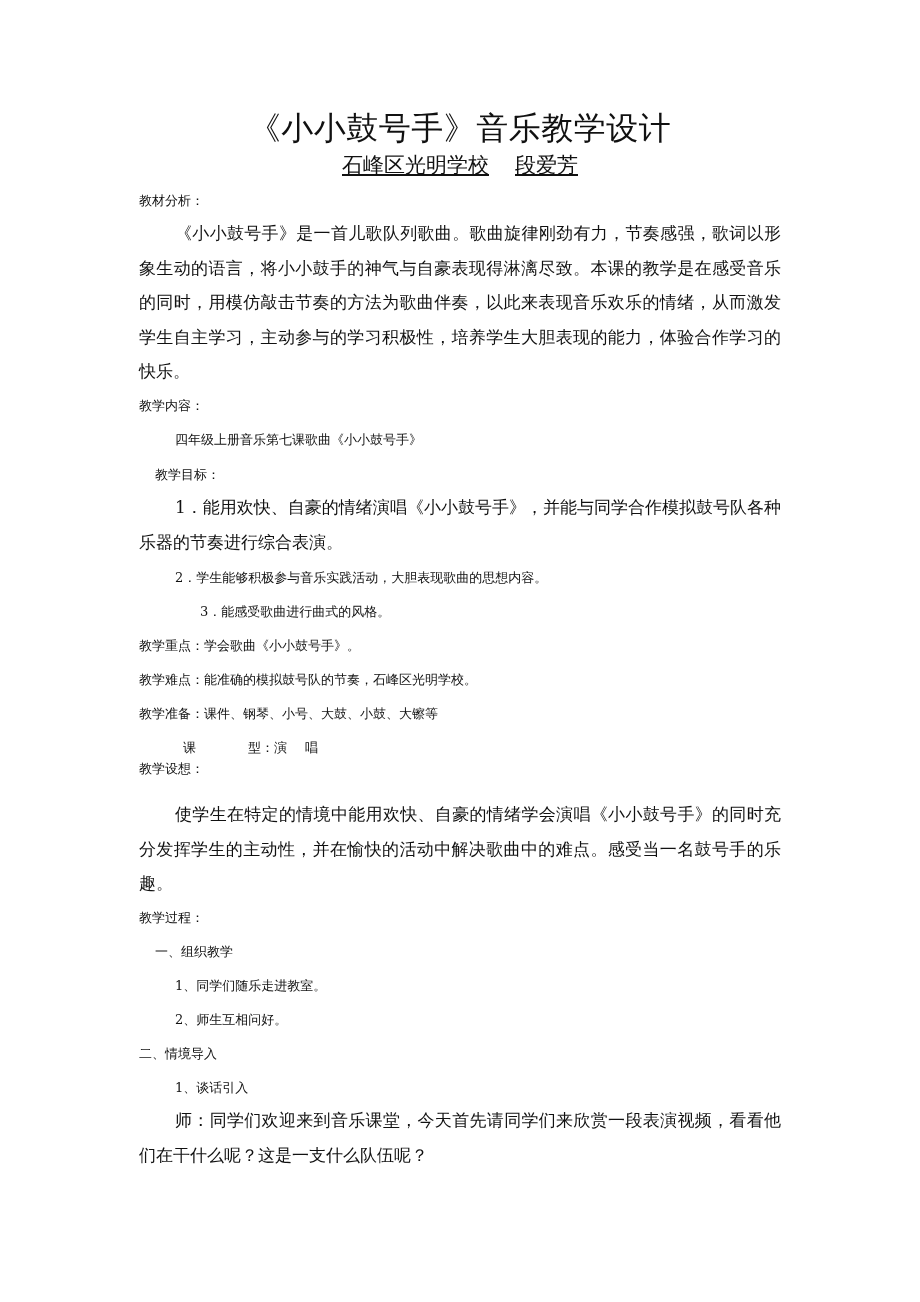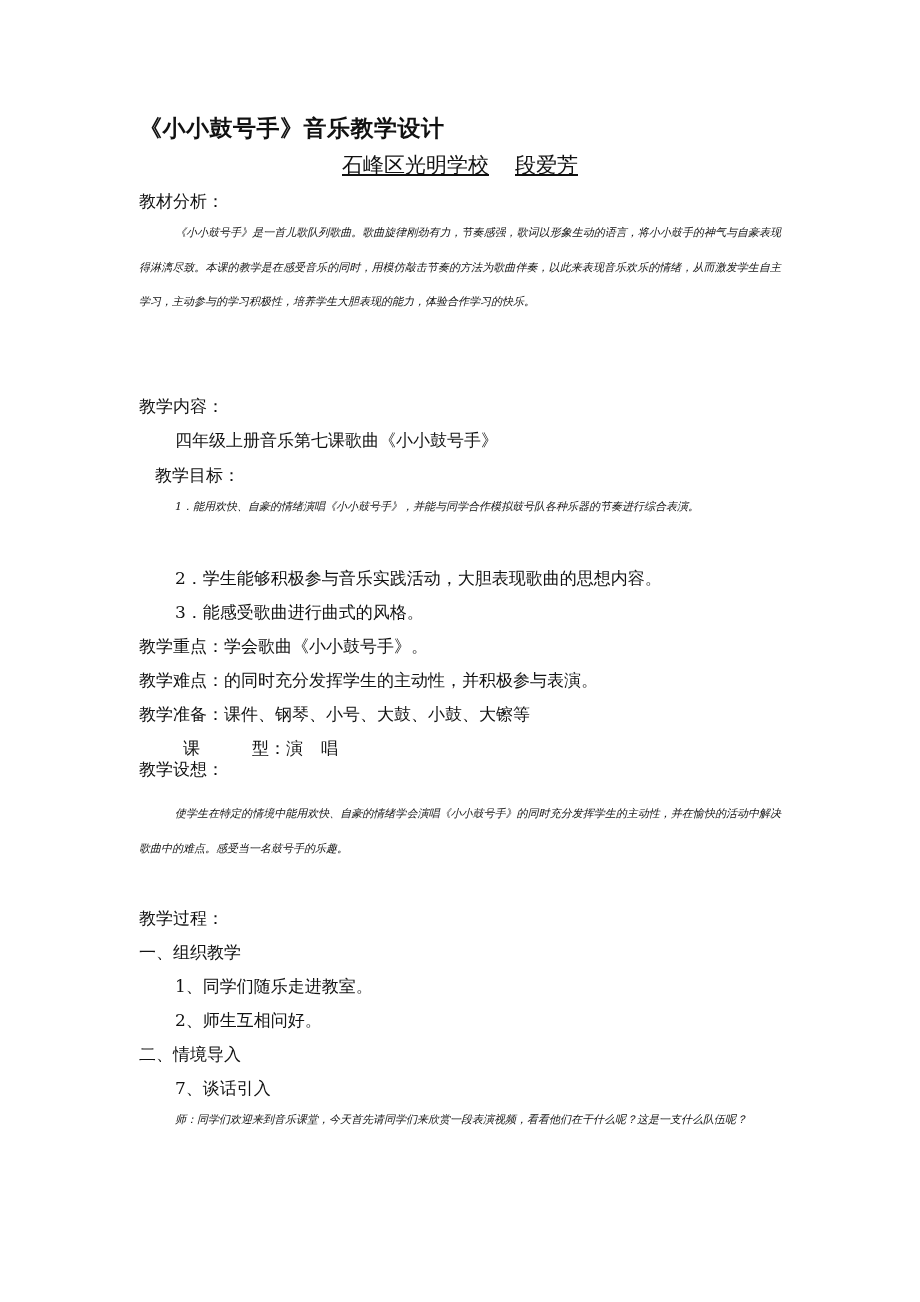--- a/index.html
+++ b/index.html
@@ -21,8 +21,9 @@
       position: absolute;
       left: 0; width: 642px;
       top: 108px;
-      font-size: 23px;
-      font-weight: bold;
+      text-align: center;
+      font-size: 32px;
+      font-weight: normal;
       line-height: 40px;
       letter-spacing: 0.5px;
       white-space: nowrap;

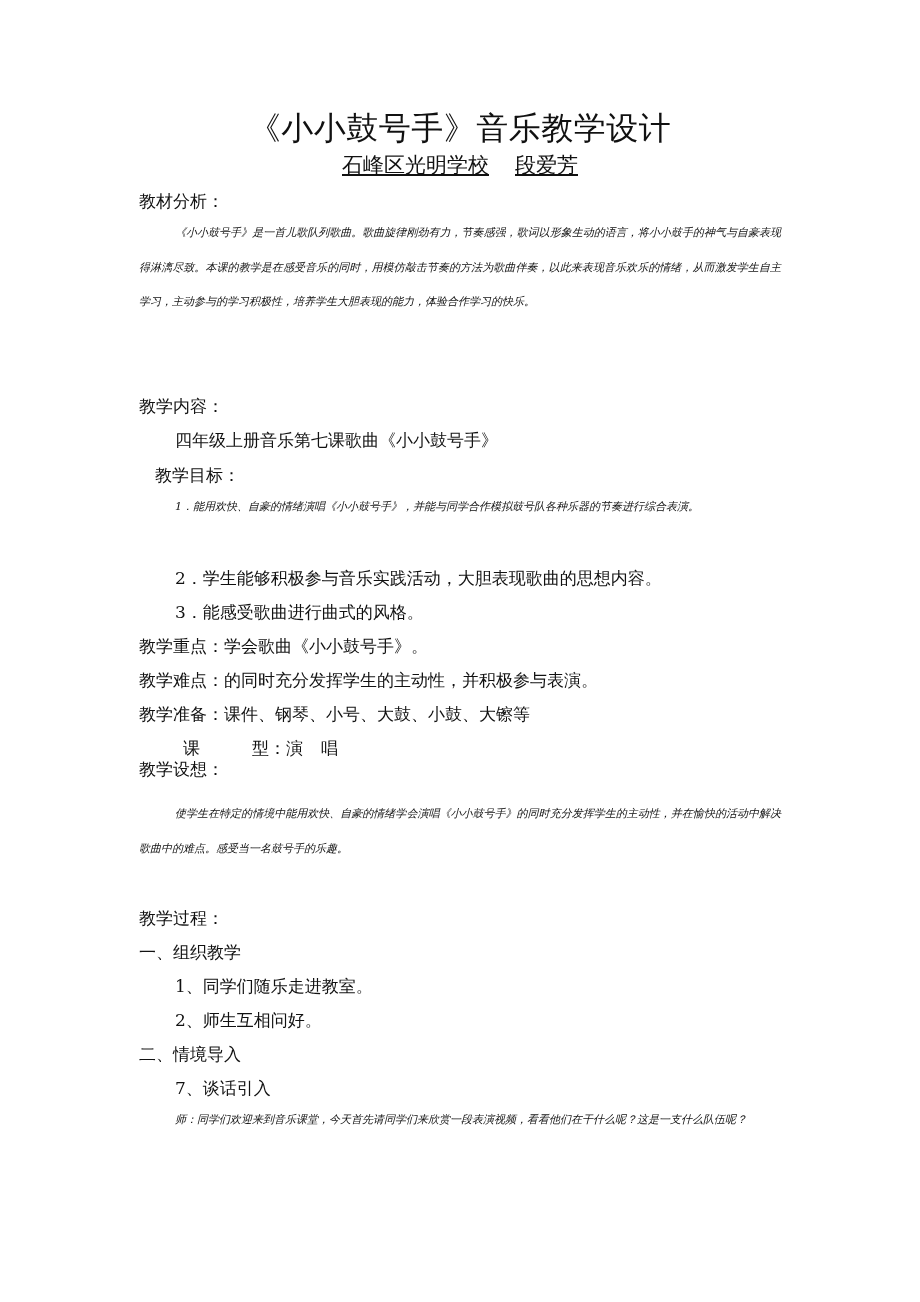--- a/index.html
+++ b/index.html
@@ -42,7 +42,7 @@
     .line {
       position: absolute;
       left: 0;
-      font-size: 17px;
+      font-size: 13px;
       line-height: 26px;
       white-space: nowrap;
     }

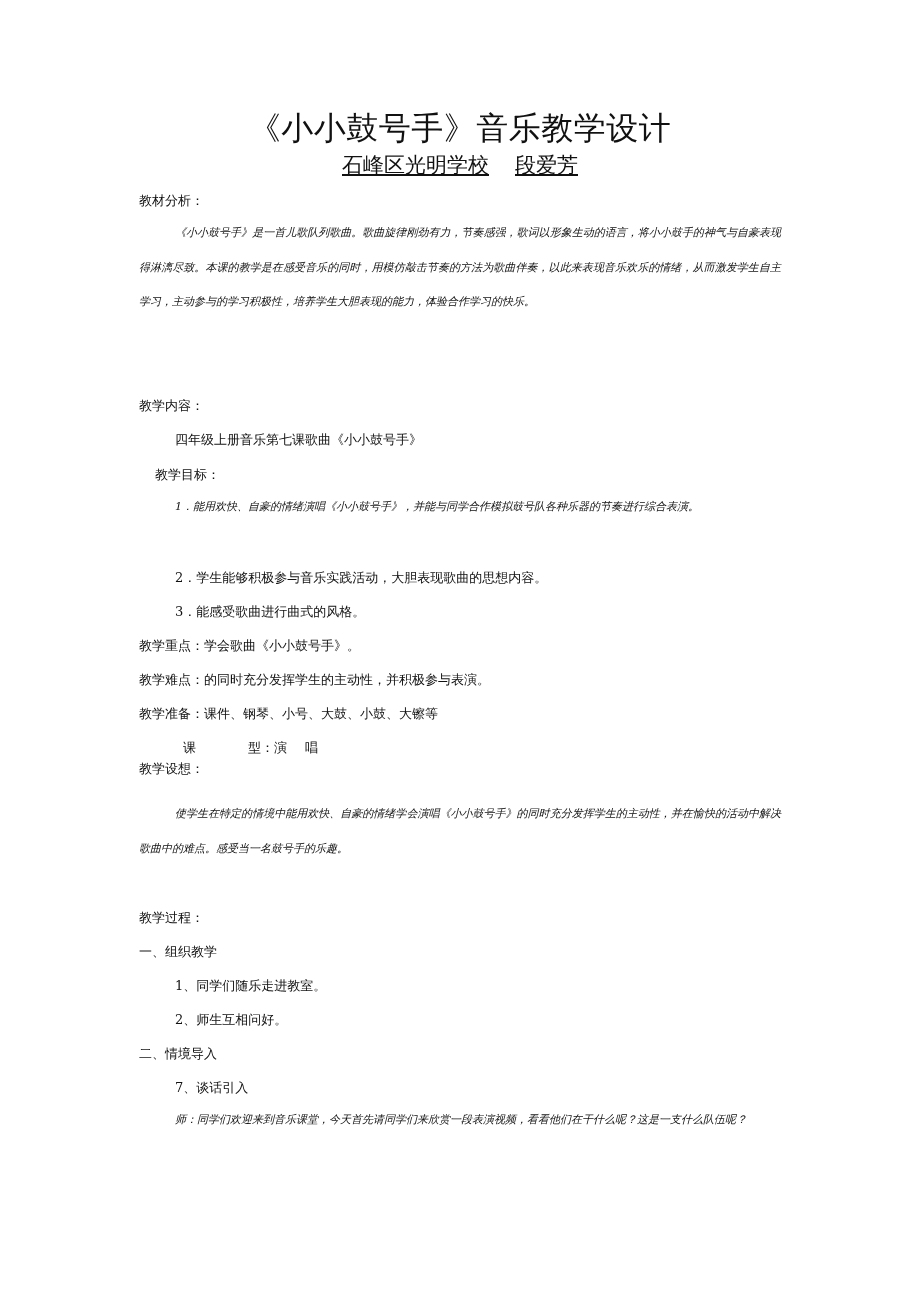--- a/index.html
+++ b/index.html
@@ -51,11 +51,10 @@
       position: absolute;
       left: 0;
       width: 642px;
-      font-size: 11px;
+      font-size: 17px;
       line-height: 34.5px;
       text-align: justify;
       text-indent: 36px;
-      font-style: italic;
     }
     .kx { display: inline-block; width: 52px; }
     .sp { display: inline-block; width: 18px; }

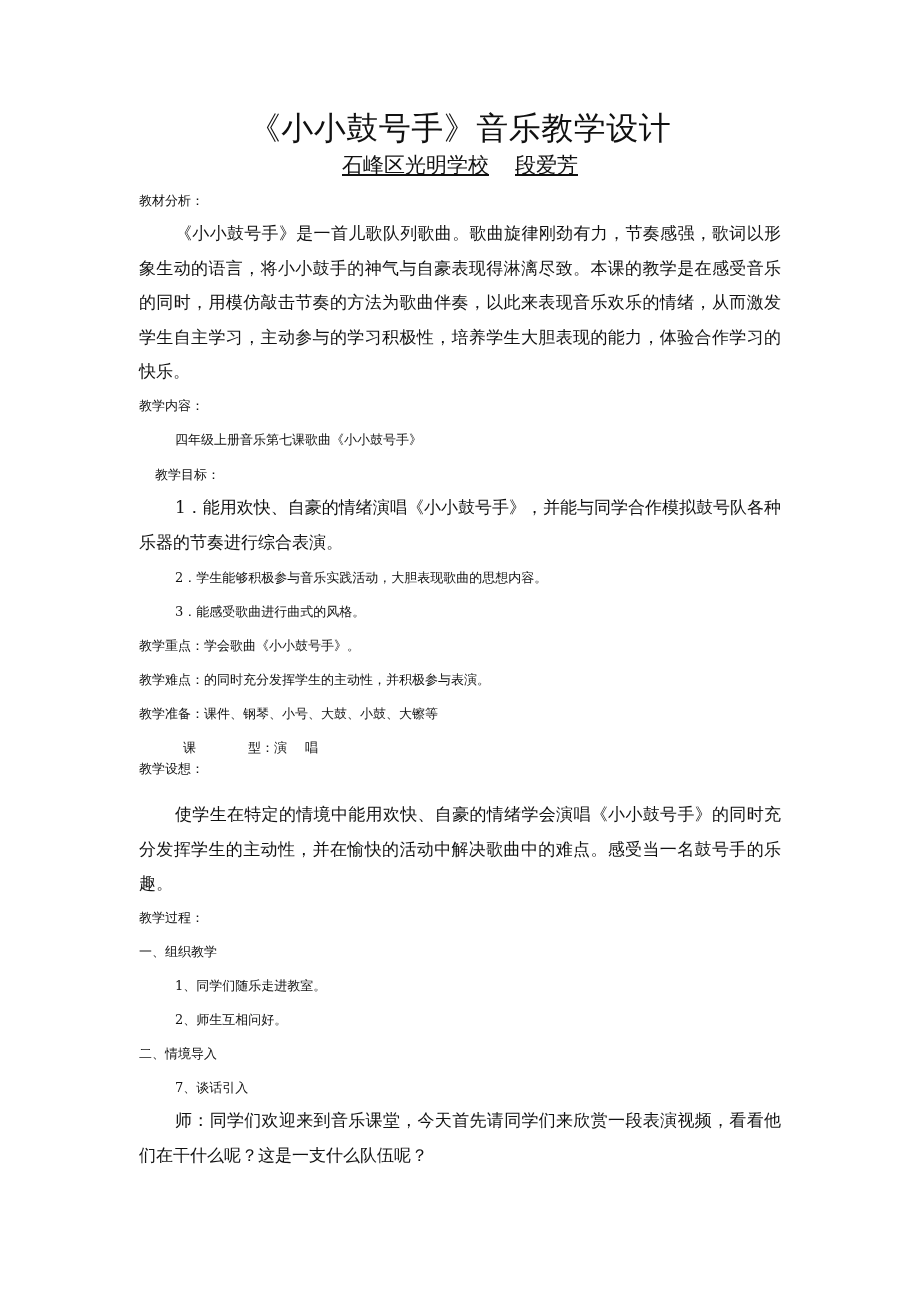--- a/index.html
+++ b/index.html
@@ -79,7 +79,7 @@
   <div class="line" style="top:462px;margin-left:16px;">教学目标：</div>
   <div class="para" style="top:490px;">1．能用欢快、自豪的情绪演唱《小小鼓号手》，并能与同学合作模拟鼓号队各种乐器的节奏进行综合表演。</div>
   <div class="line indent" style="top:565px;">2．学生能够积极参与音乐实践活动，大胆表现歌曲的思想内容。</div>
-  <div class="line indent" style="top:599px;">3．能感受歌曲进行曲式的风格。</div>
+  <div class="line indent" style="top:599px;margin-left:25px;">3．能感受歌曲进行曲式的风格。</div>
 
   <div class="line" style="top:633px;">
     <span>教学重点：</span><span>学会歌曲《小小鼓号手》。</span>

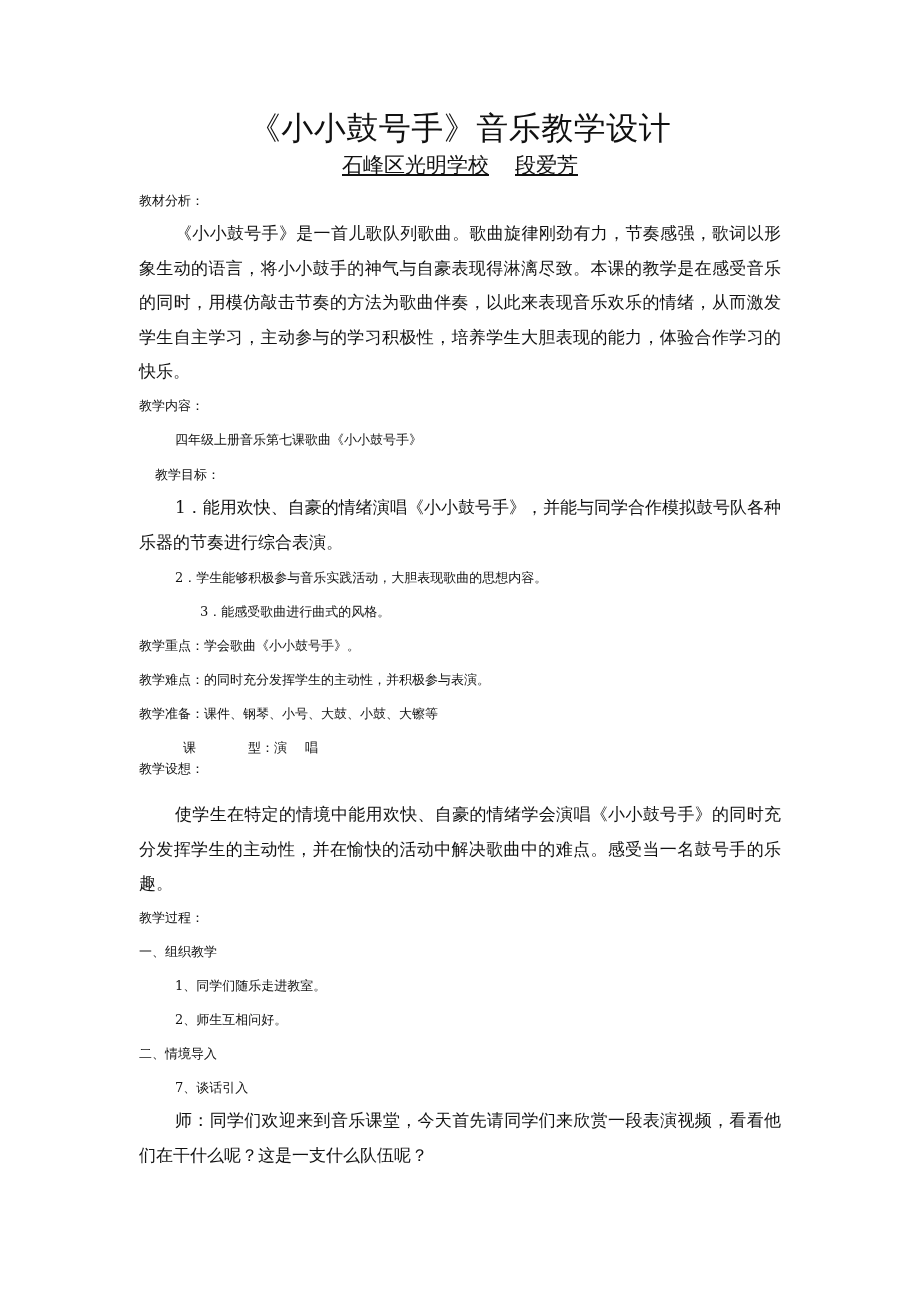--- a/index.html
+++ b/index.html
@@ -85,7 +85,7 @@
     <span>教学重点：</span><span>学会歌曲《小小鼓号手》。</span>
   </div>
   <div class="line" style="top:667px;">
-    <span>教学难点：</span><span>的同时充分发挥学生的主动性，并积极参与表演。</span>
+    <span>教学难点：</span><span>能准确的模拟鼓号队的节奏，石峰区光明学校。</span>
   </div>
   <div class="line" style="top:701px;">
     <span>教学准备：</span><span>课件、钢琴、小号、大鼓、小鼓、大镲等</span>

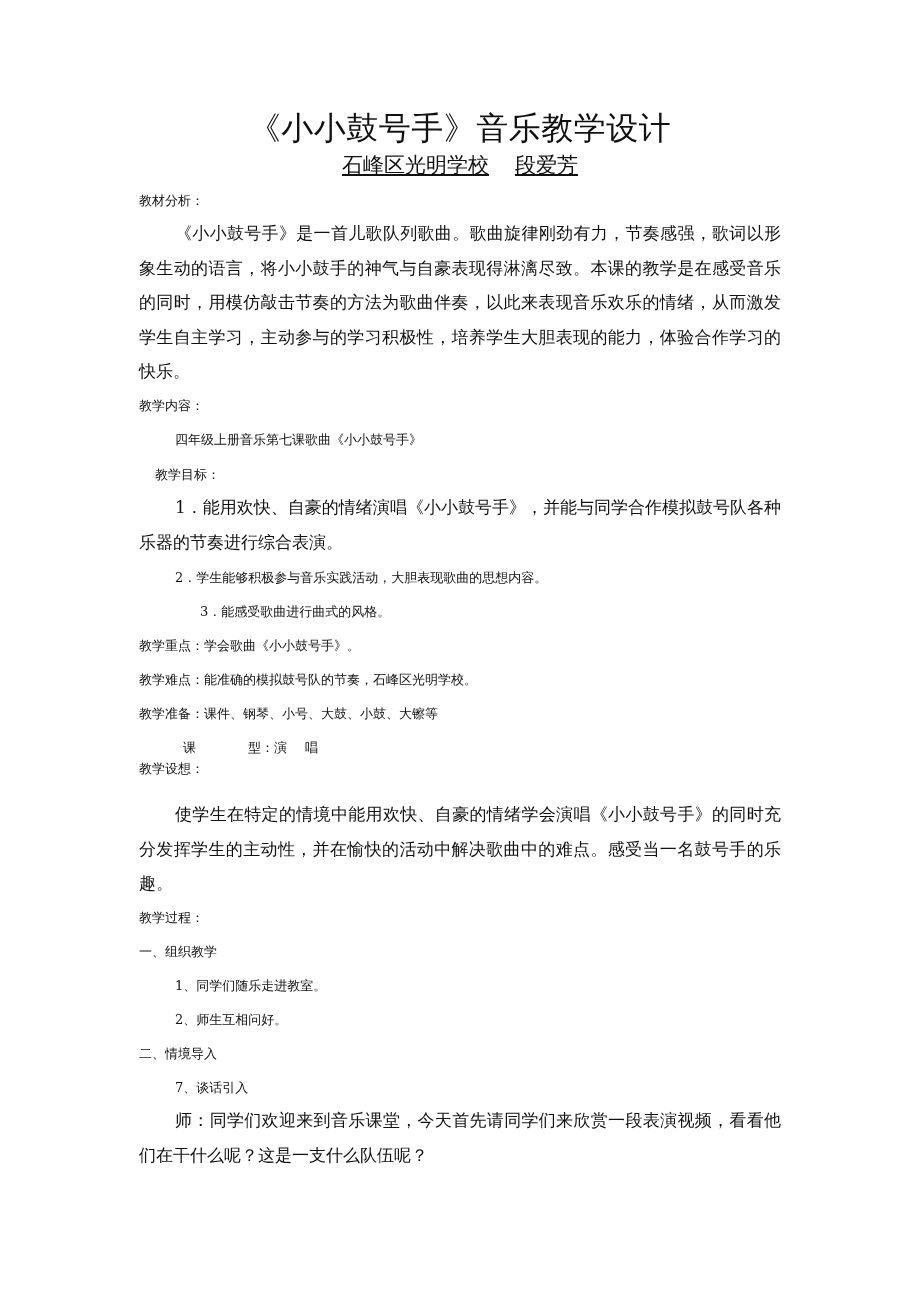--- a/index.html
+++ b/index.html
@@ -98,7 +98,7 @@
   <div class="para" style="top:797px;">使学生在特定的情境中能用欢快、自豪的情绪学会演唱《小小鼓号手》的同时充分发挥学生的主动性，并在愉快的活动中解决歌曲中的难点。感受当一名鼓号手的乐趣。</div>
 
   <div class="line" style="top:905px;">教学过程：</div>
-  <div class="line" style="top:939px;">一、组织教学</div>
+  <div class="line" style="top:939px;margin-left:16px;">一、组织教学</div>
   <div class="line indent" style="top:973px;">1、同学们随乐走进教室。</div>
   <div class="line indent" style="top:1007px;">2、师生互相问好。</div>
   <div class="line" style="top:1041px;">二、情境导入</div>

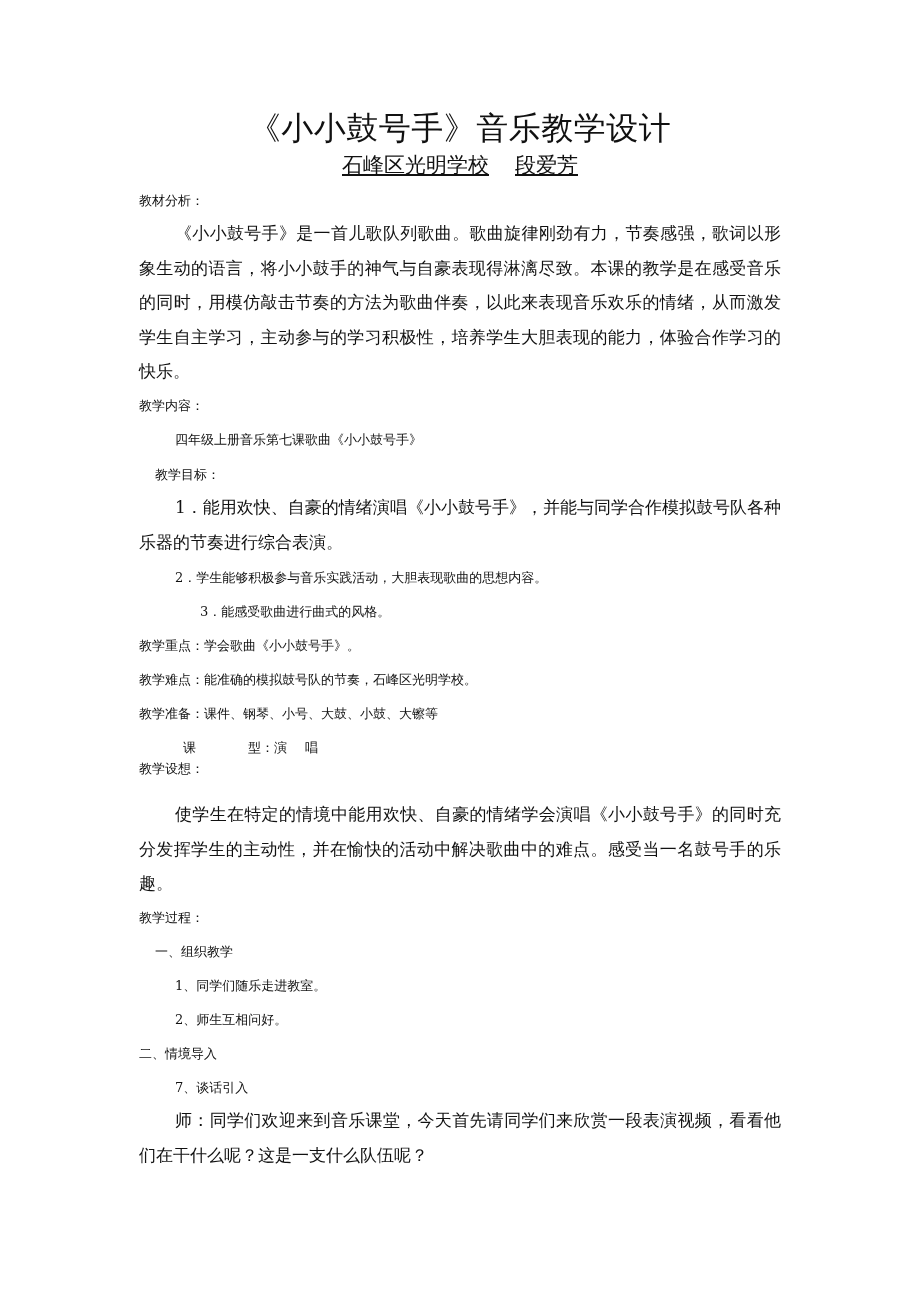--- a/index.html
+++ b/index.html
@@ -102,7 +102,7 @@
   <div class="line indent" style="top:973px;">1、同学们随乐走进教室。</div>
   <div class="line indent" style="top:1007px;">2、师生互相问好。</div>
   <div class="line" style="top:1041px;">二、情境导入</div>
-  <div class="line indent" style="top:1075px;">7、谈话引入</div>
+  <div class="line indent" style="top:1075px;">1、谈话引入</div>
   <div class="para" style="top:1103px;">师：同学们欢迎来到音乐课堂，今天首先请同学们来欣赏一段表演视频，看看他们在干什么呢？这是一支什么队伍呢？</div>
 
 </div>

